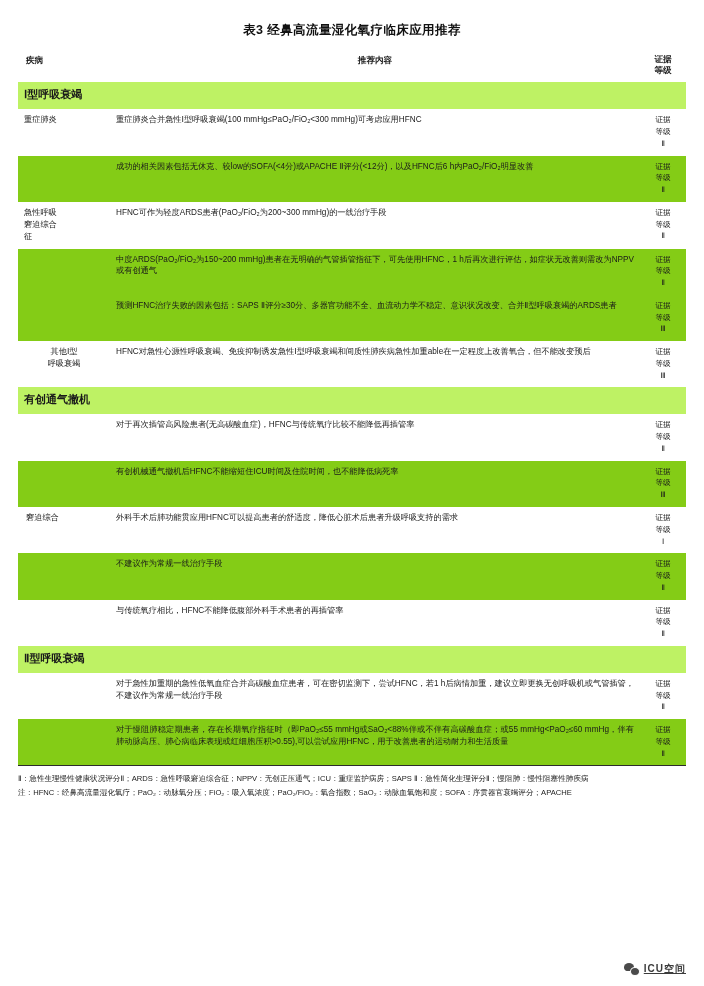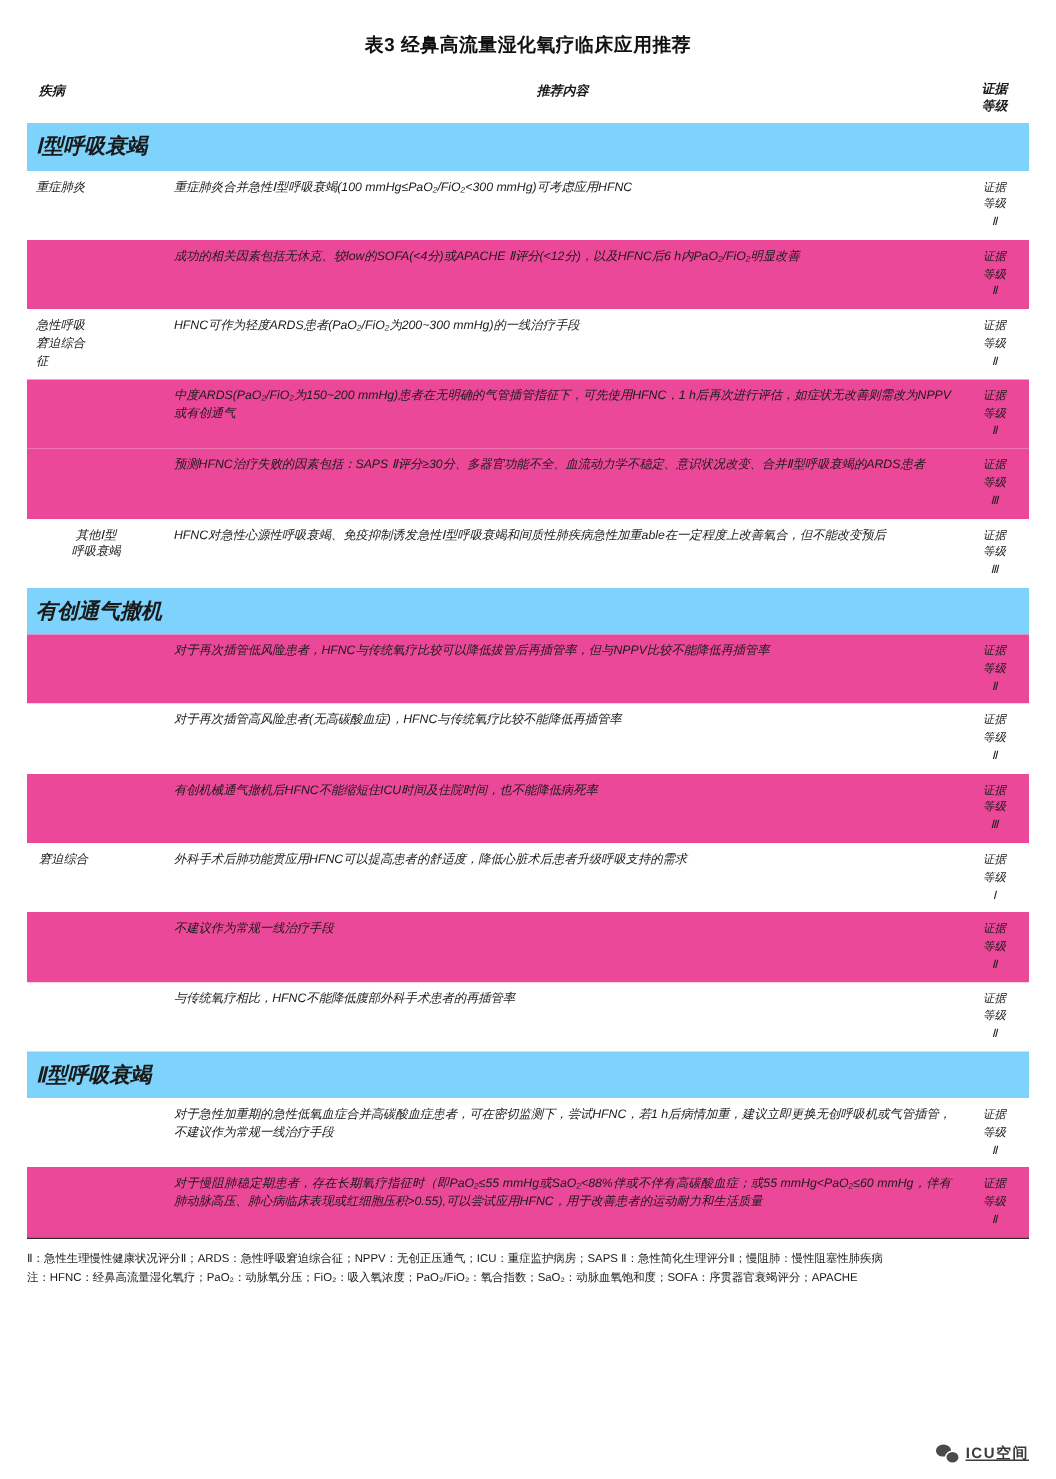--- a/index.html
+++ b/index.html
@@ -40,7 +40,6 @@
     vertical-align: top;
     padding: 5px 6px 6px 6px;
     border: none;
-    font-style: italic;
   }
   .hdr-row th {
     font-weight: bold;

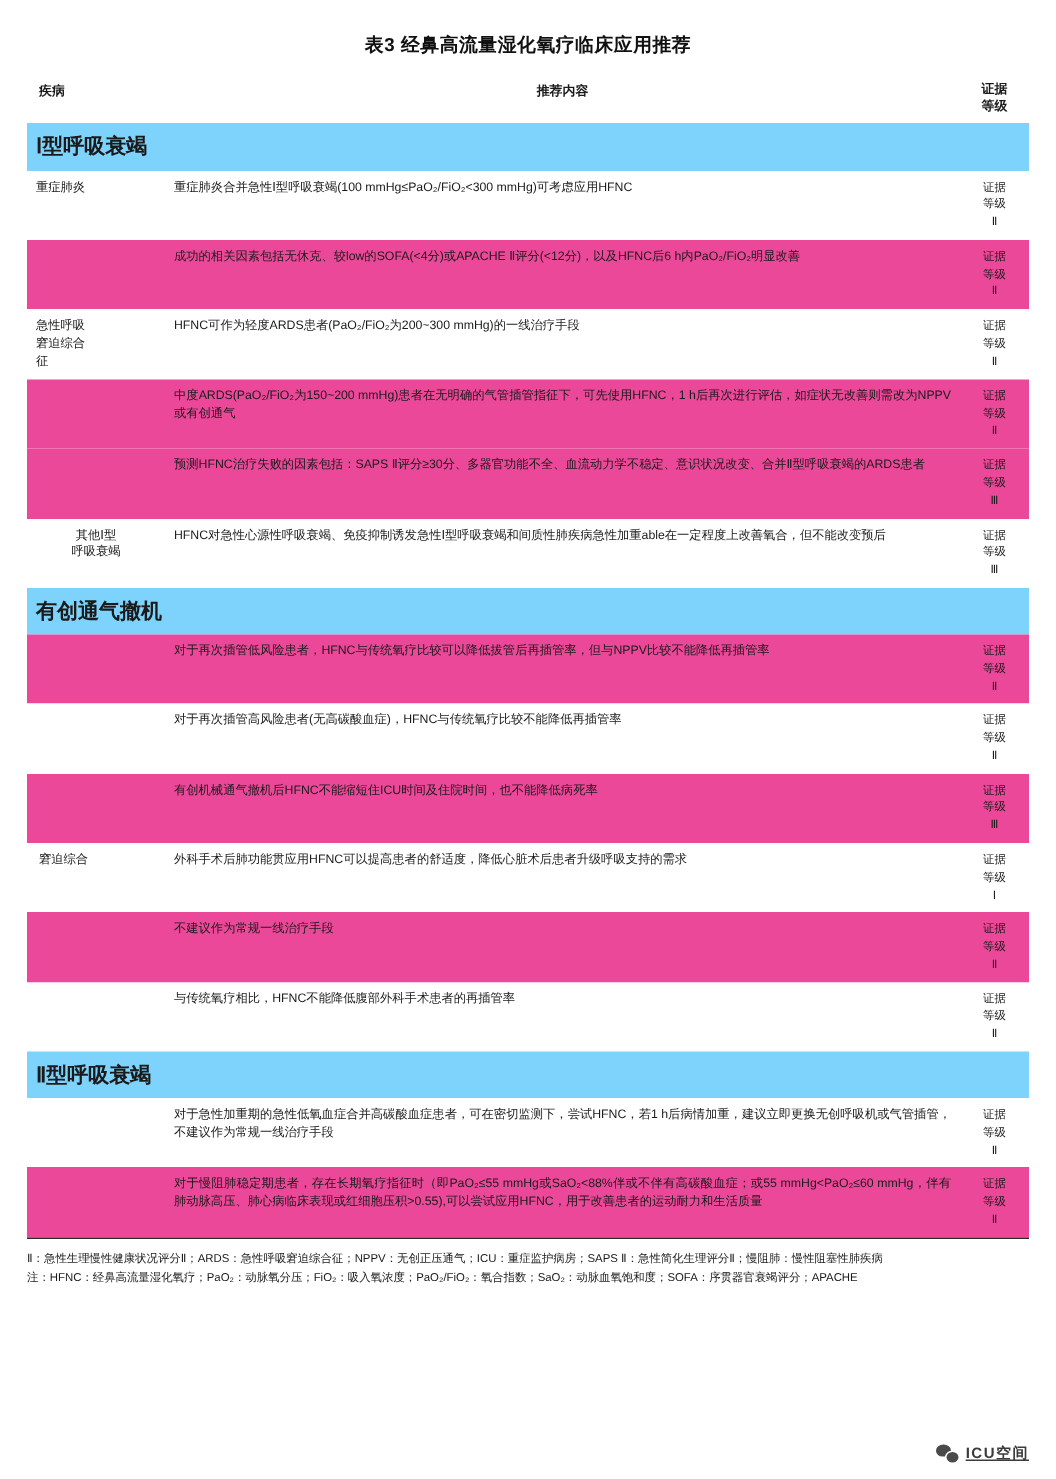--- a/index.html
+++ b/index.html
@@ -57,9 +57,9 @@
   .col3 { width: 46px; }
 
   .band td {
-    background: #7dd3fc;
+    background: #bef264;
     font-weight: bold;
-    font-size: 14px;
+    font-size: 11px;
     padding: 4px 8px;
   }
   .rowA td { background: #ffffff; }

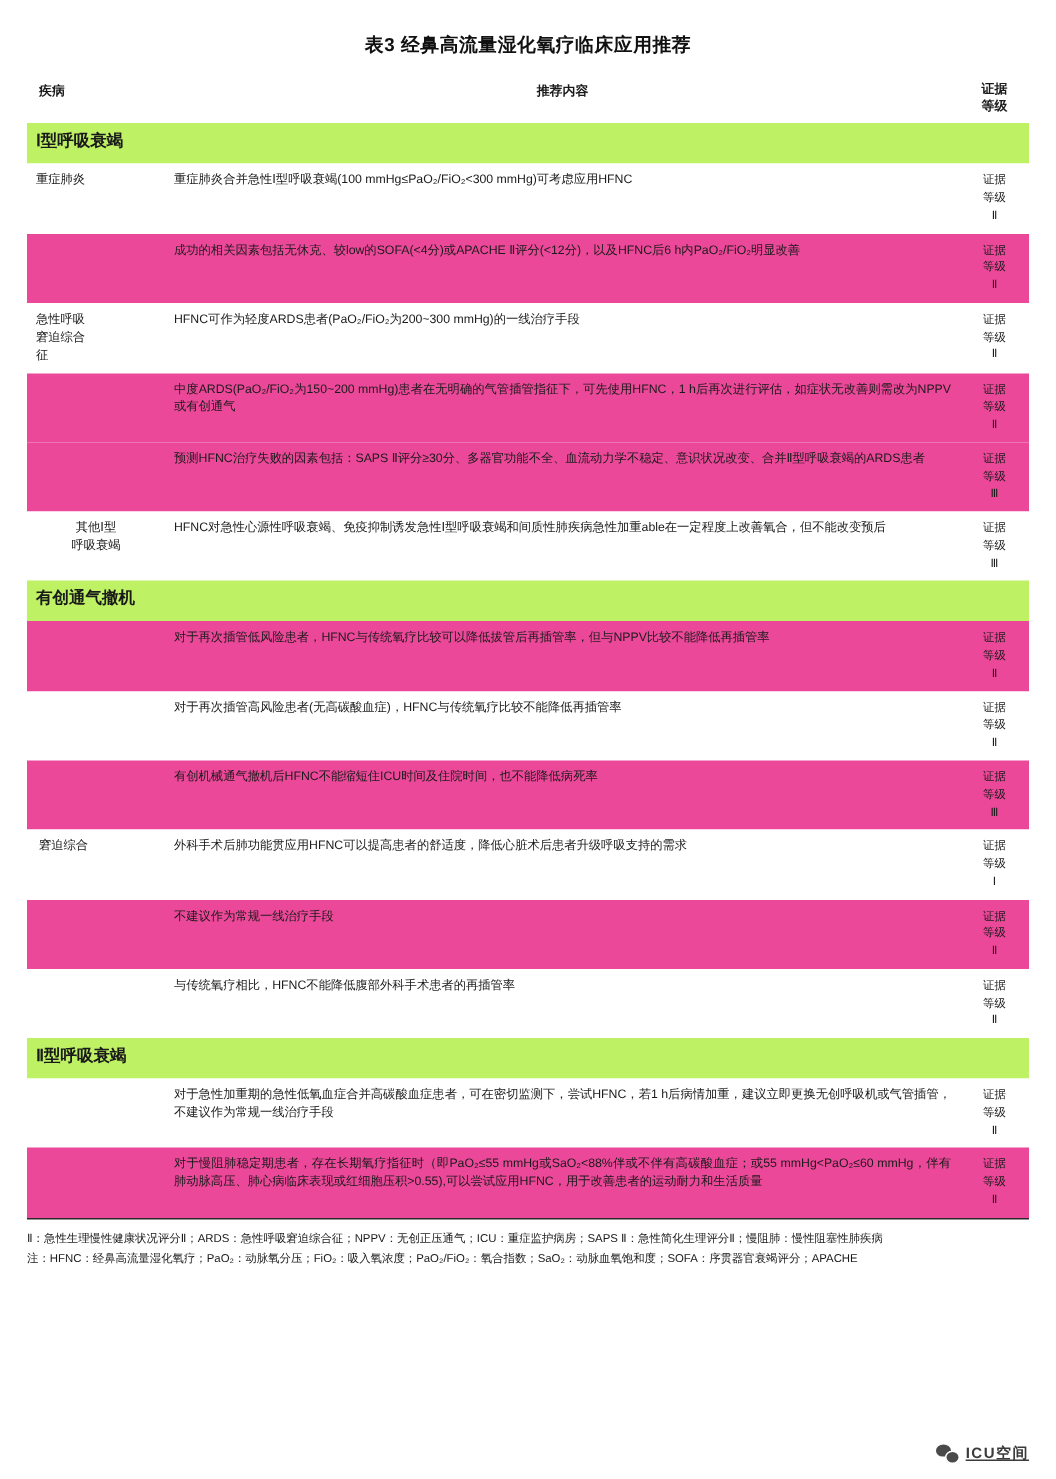--- a/index.html
+++ b/index.html
@@ -63,7 +63,7 @@
     padding: 4px 8px;
   }
   .rowA td { background: #ffffff; }
-  .rowB td { background: #ec4899; }
+  .rowB td { background: #84cc16; }
 
   .c1cell {
     text-align: left;

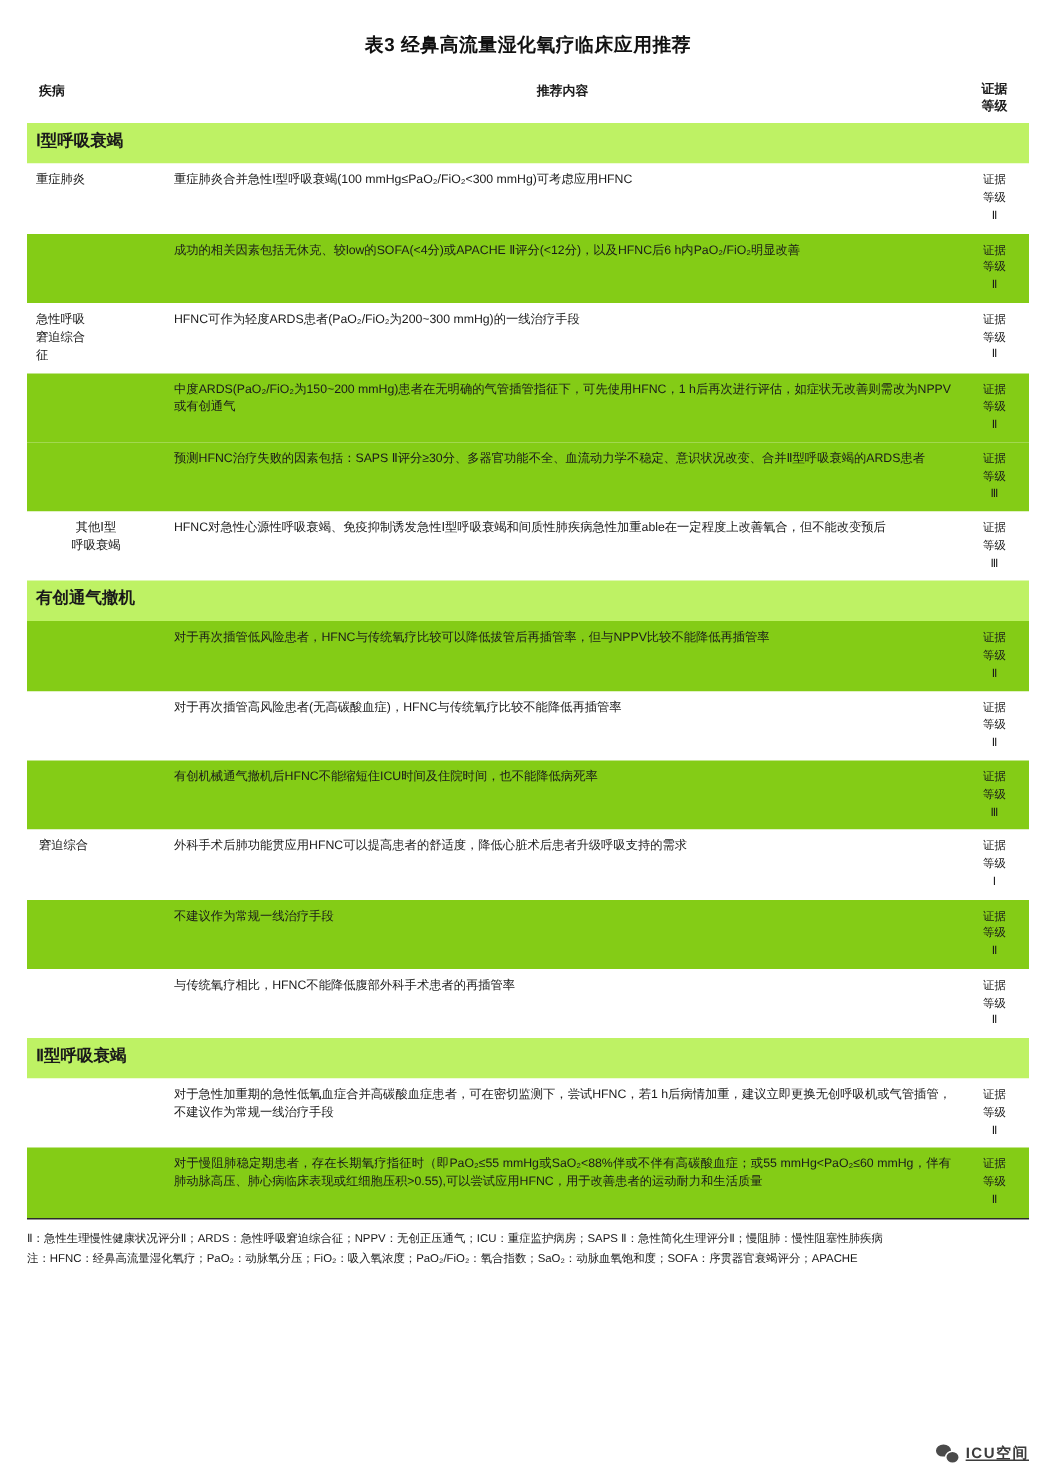--- a/index.html
+++ b/index.html
@@ -236,15 +236,6 @@
         <td colspan="3">有创通气撤机</td>
       </tr>
 
-      <tr class="rowB">
-        <td class="c1cell"></td>
-        <td class="c2cell">对于再次插管低风险患者，HFNC与传统氧疗比较可以降低拔管后再插管率，但与NPPV比较不能降低再插管率</td>
-        <td class="c3cell">
-          <span>证据</span>
-          <span>等级</span>
-          <span>Ⅱ</span>
-        </td>
-      </tr>
 
       <tr class="rowA">
         <td class="c1cell"></td>

